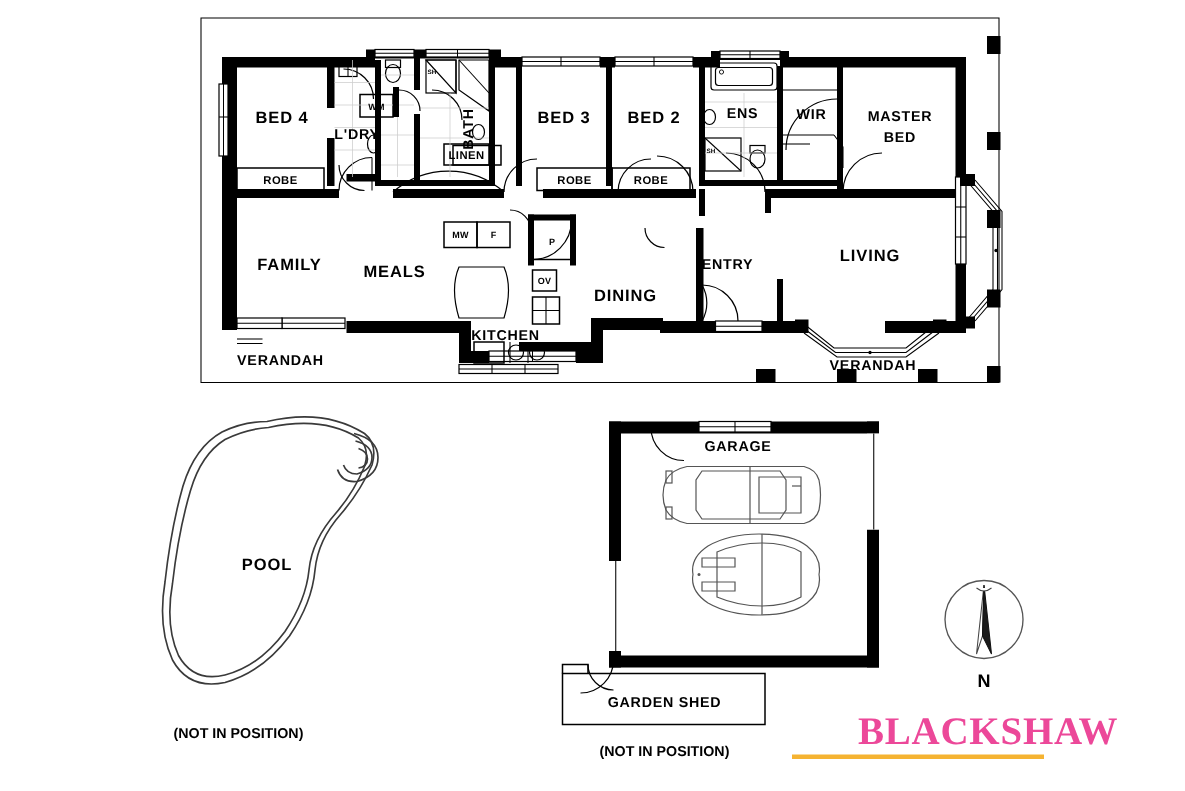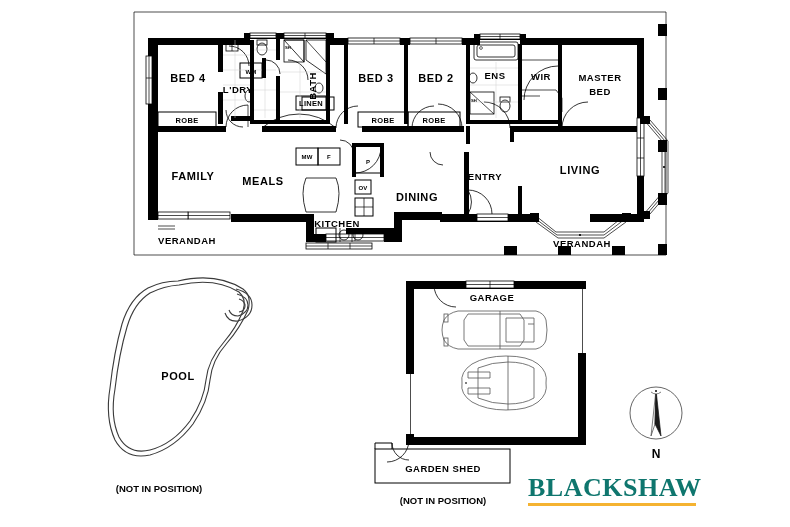--- a/index.html
+++ b/index.html
@@ -73,10 +73,11 @@
     font-family: "Liberation Serif", serif;
     font-weight: bold;
     font-size: 26px;
-    color: #0f766e;
+    color: #ec4899;
     letter-spacing: 0.5px;
     line-height: 1;
     white-space: nowrap;
+    margin-left: 44px;
   }
   #logo-rule {
     margin-top: 2px;

